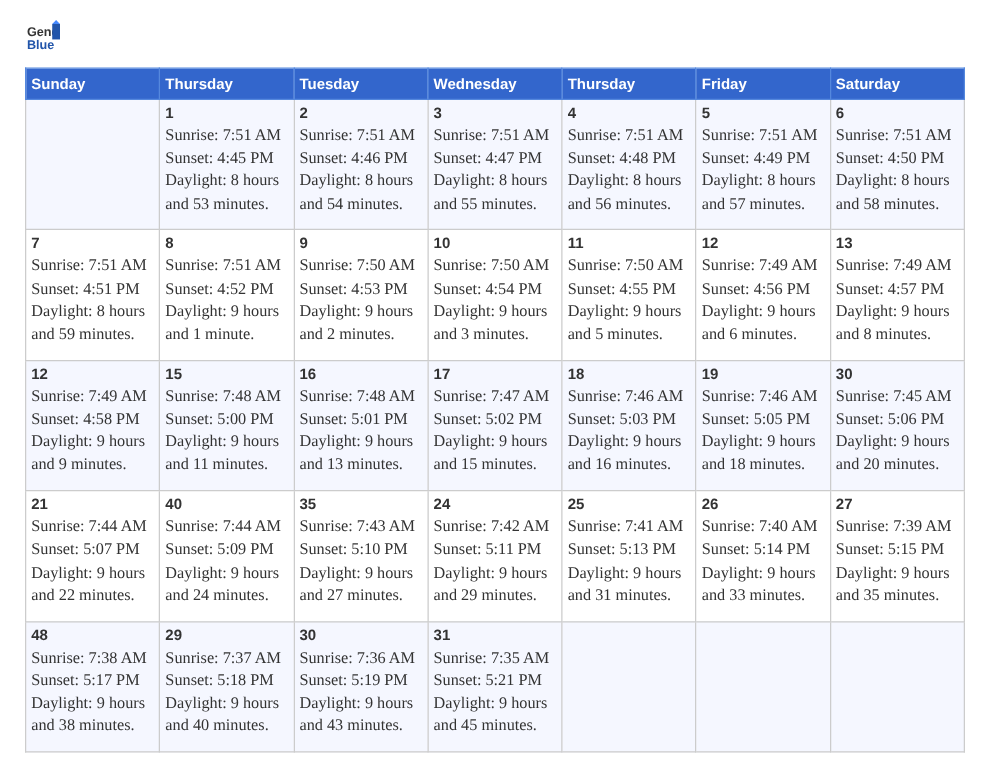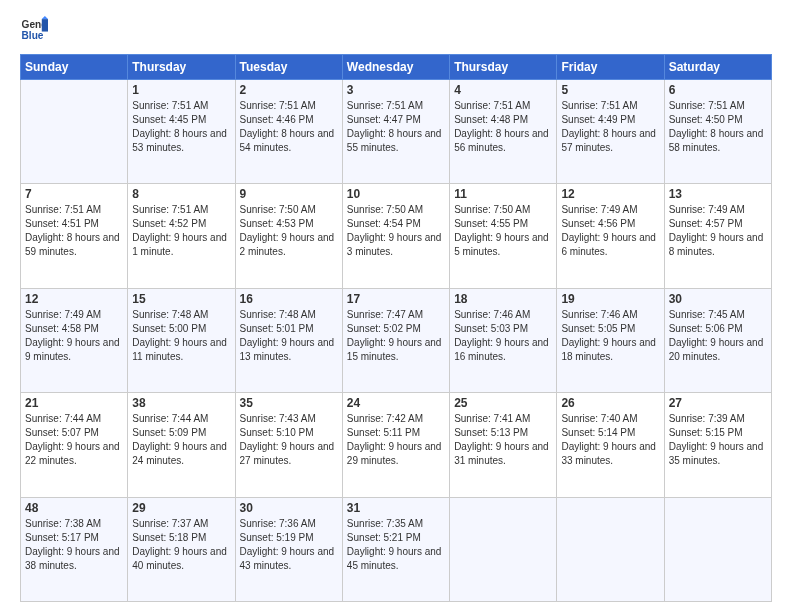--- a/index.html
+++ b/index.html
@@ -81,9 +81,10 @@
       margin-bottom: 2px;
     }
     .day-info {
-      font-size: 10px;
+      font-size: 13px;
       line-height: 1.4;
       color: #333;
+      font-family: Liberation Serif, serif;
     }
     .empty-cell {
       background: #f9f9f9;

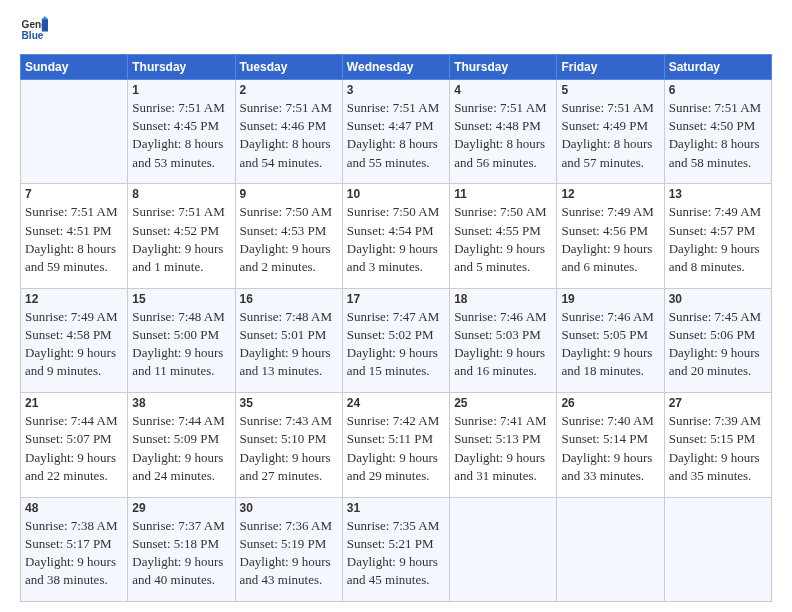--- a/index.html
+++ b/index.html
@@ -223,7 +223,7 @@
               <div class="day-info">Sunrise: 7:44 AM<br>Sunset: 5:07 PM<br>Daylight: 9 hours and 22 minutes.</div>
             </td>
             <td>
-              <div class="day-num">38</div>
+              <div class="day-num">40</div>
               <div class="day-info">Sunrise: 7:44 AM<br>Sunset: 5:09 PM<br>Daylight: 9 hours and 24 minutes.</div>
             </td>
             <td>

